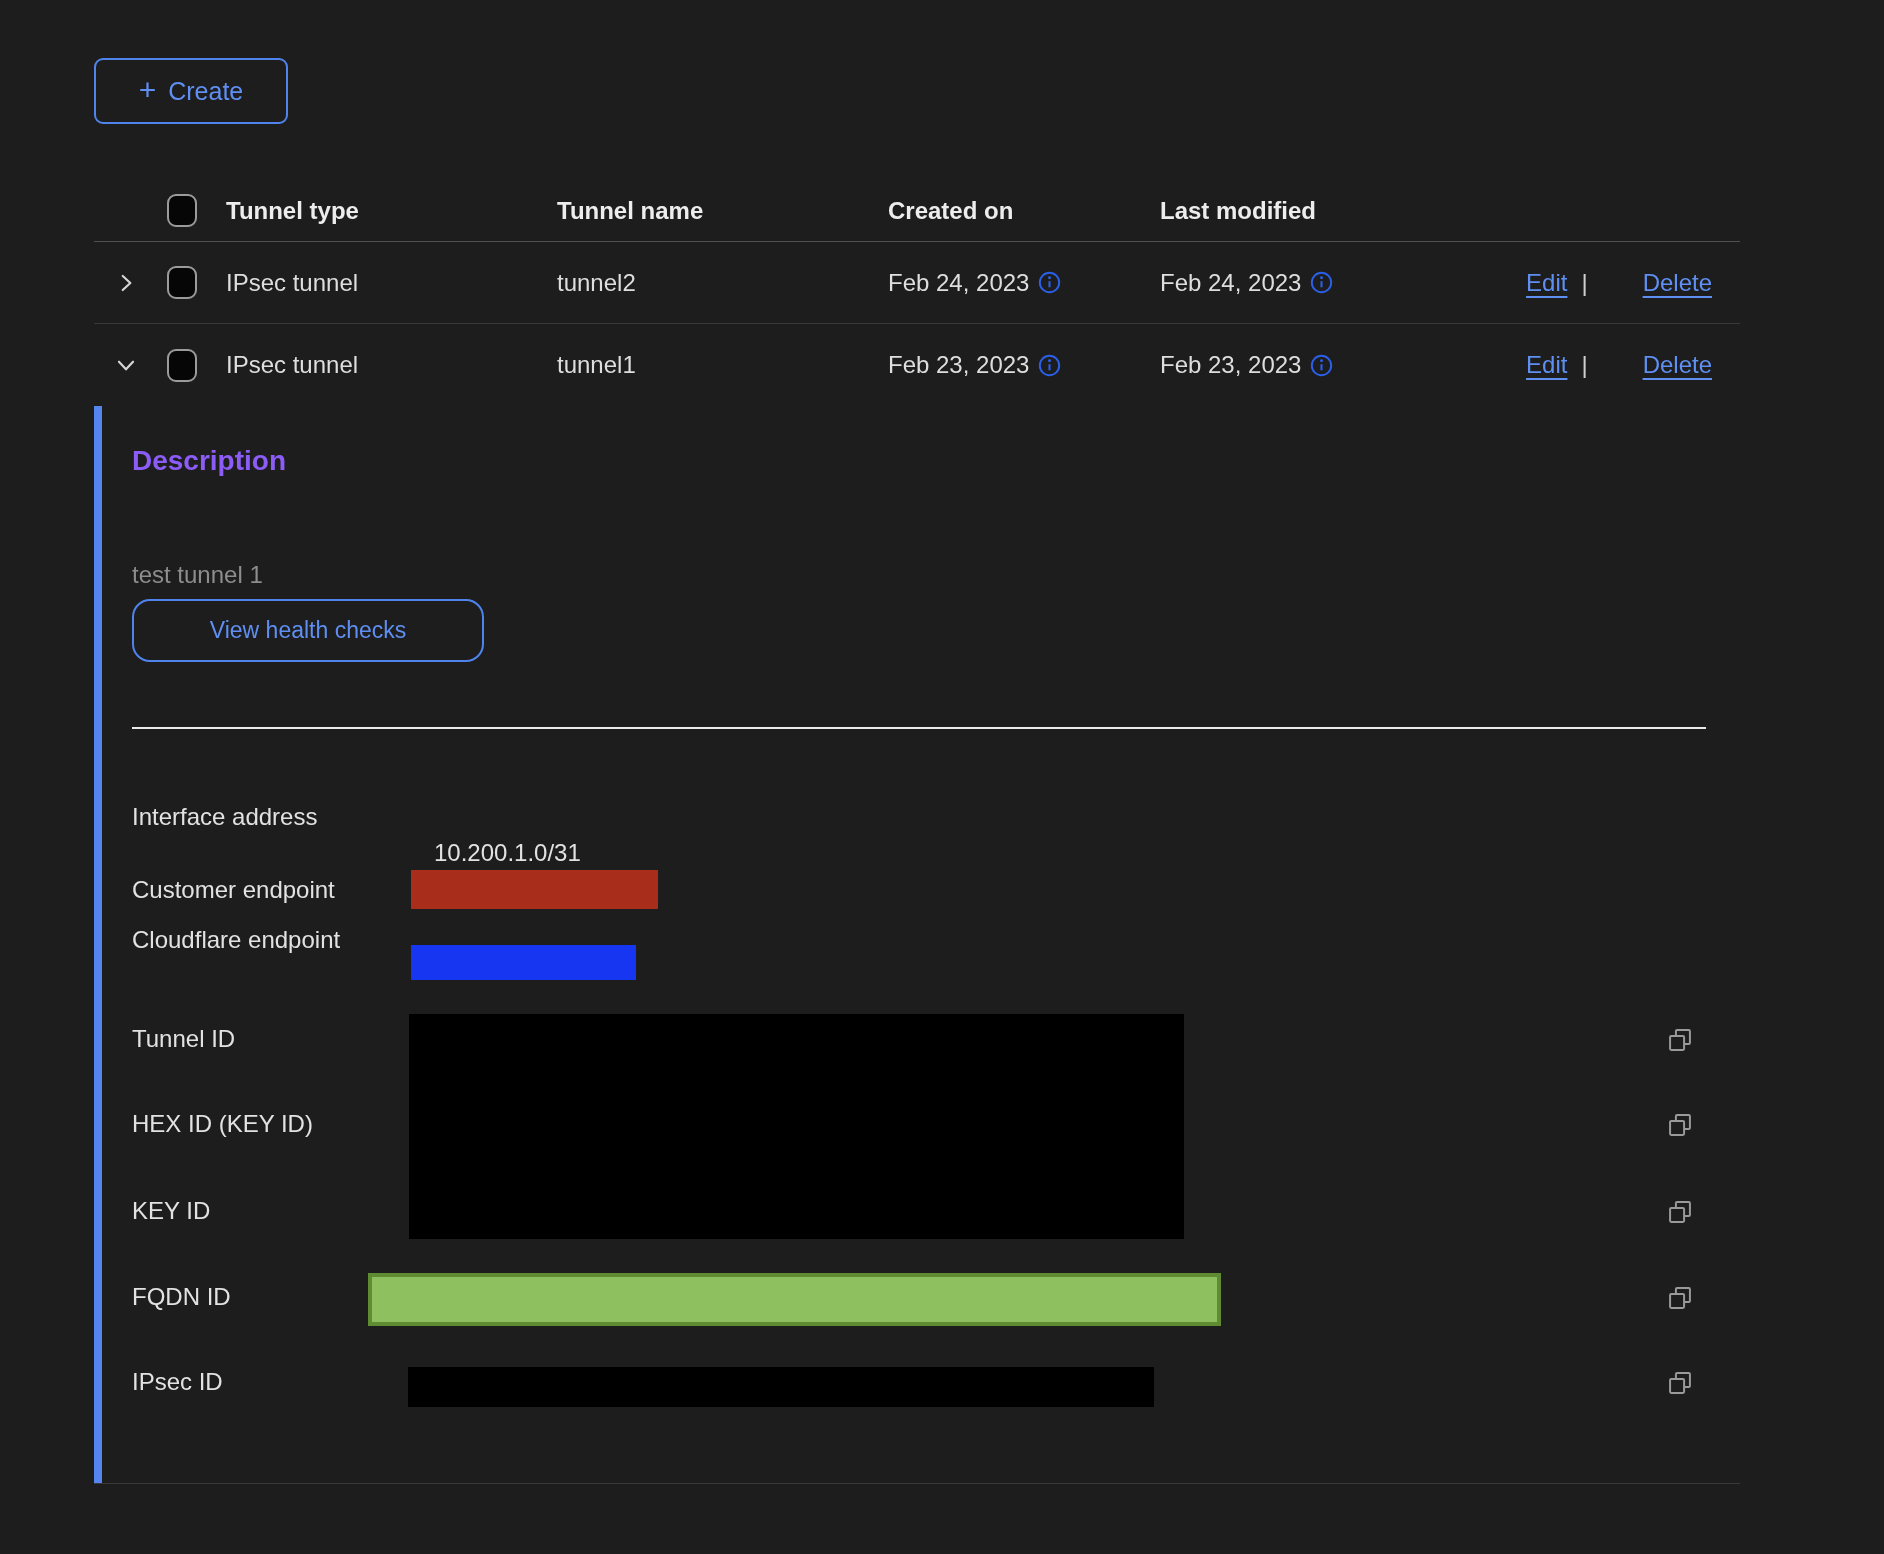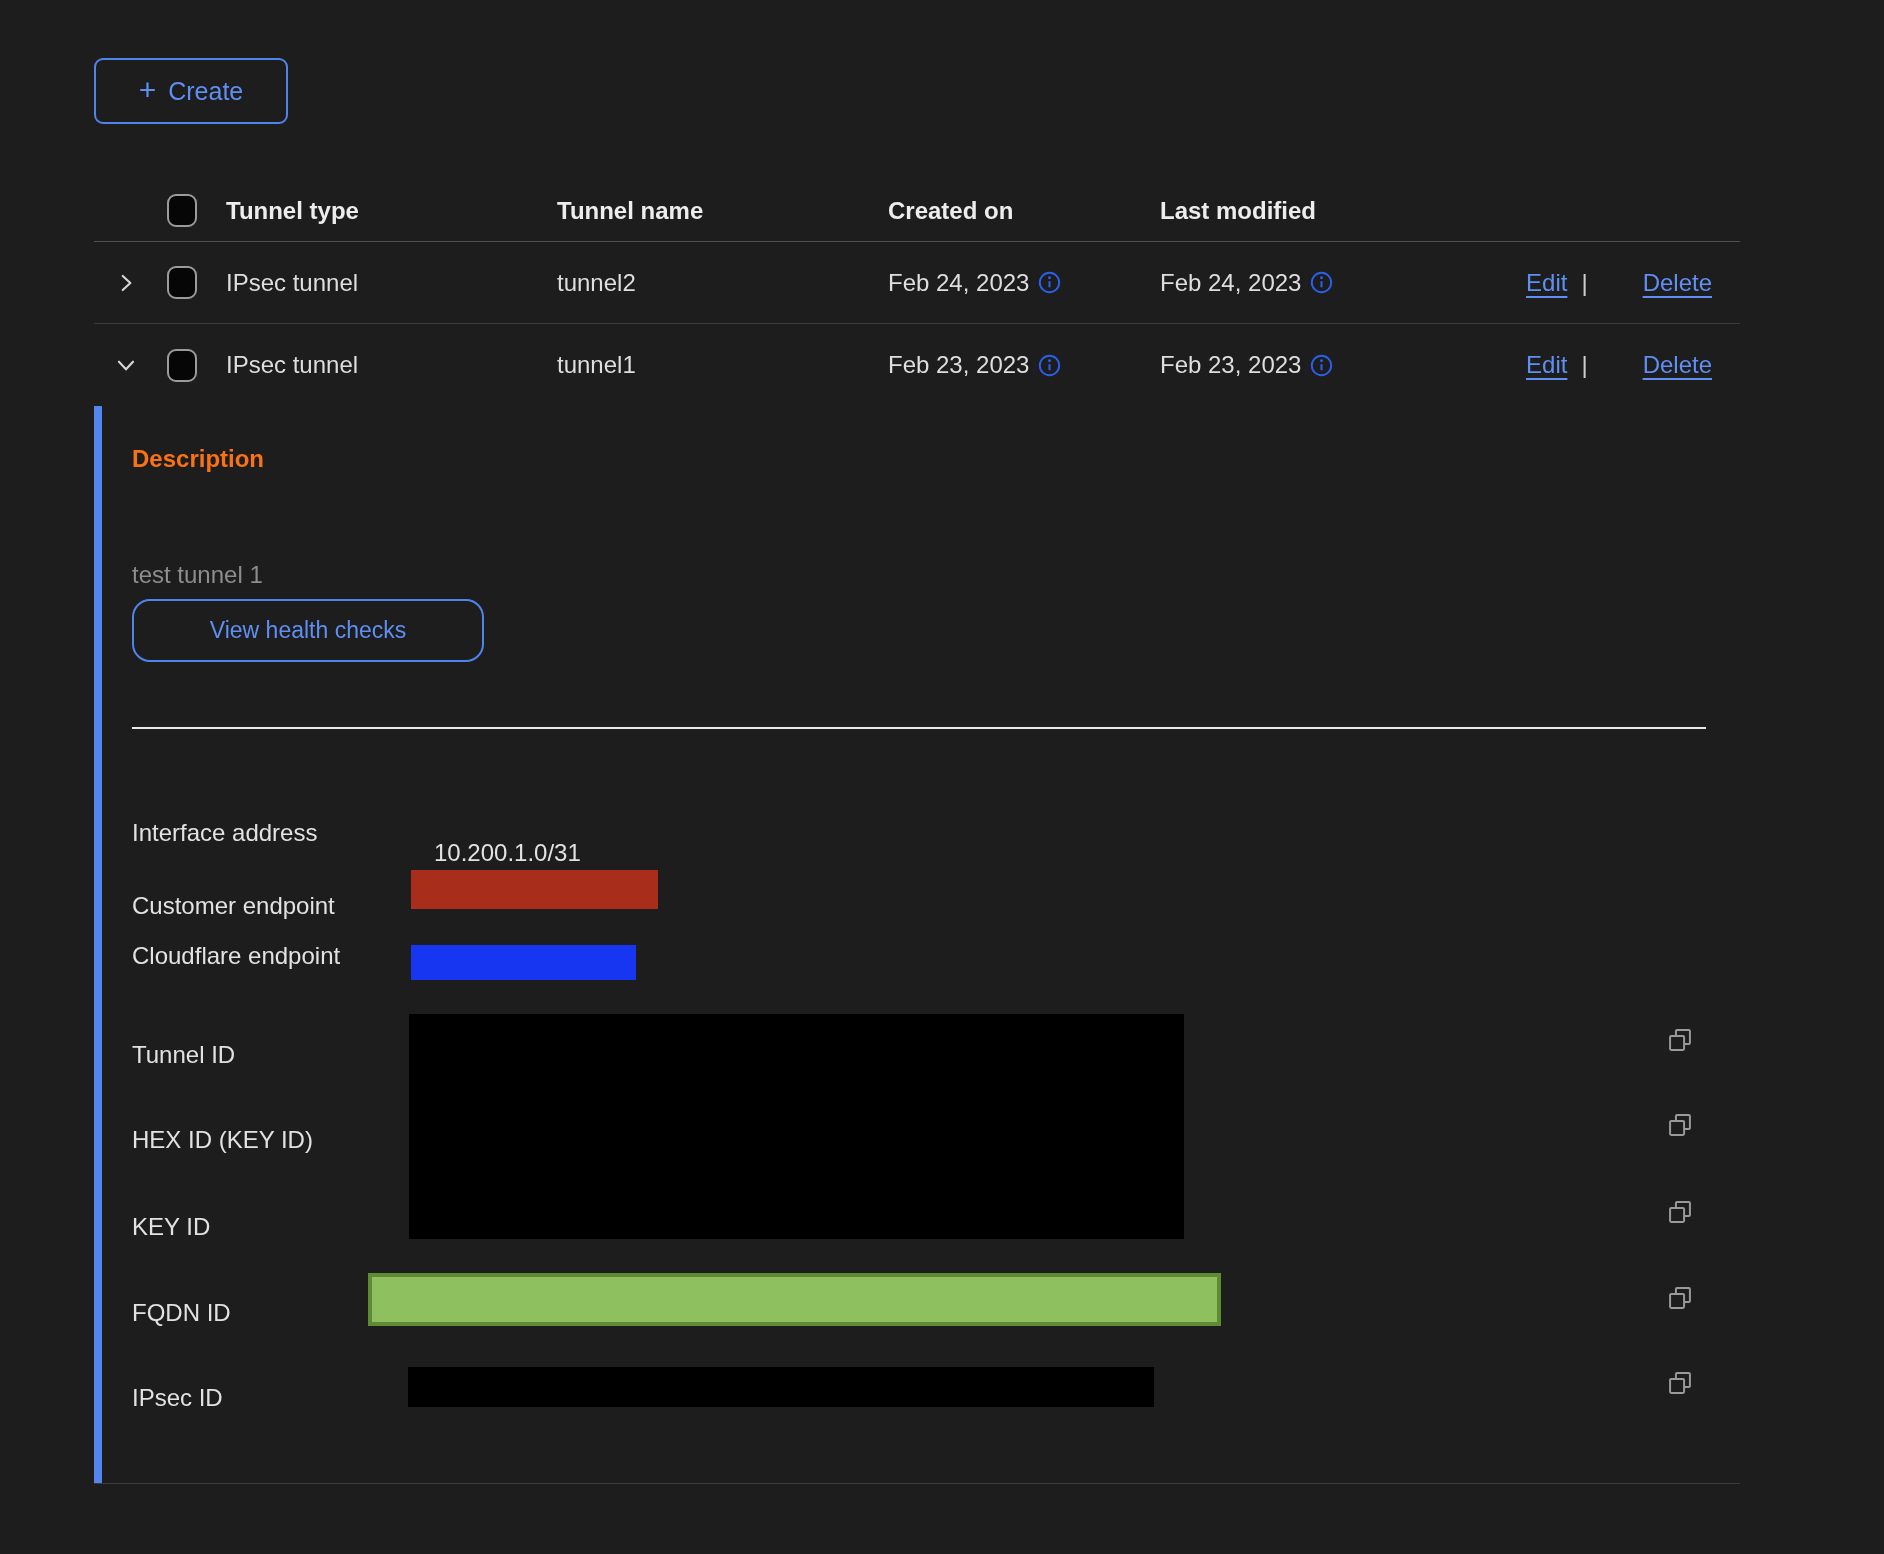--- a/index.html
+++ b/index.html
@@ -56,7 +56,7 @@
     border-bottom: 1px solid #3a3a3a;
   }
   .expander-bar { position: absolute; left: 0; top: 0; width: 8px; height: 100%; background: #5586ee; }
-  .desc-label { position: absolute; left: 38px; top: 39px; font-size: 24px; font-weight: 600; color: #f97316; }
+  .desc-label { position: absolute; left: 38px; top: 39px; font-size: 28px; font-weight: 600; color: #8b5cf6; }
   .desc-value { position: absolute; left: 38px; top: 122px; font-size: 24px; color: #8d8d8d; margin-top: 33px; }
   .health-btn {
     position: absolute; left: 38px; top: 193px;

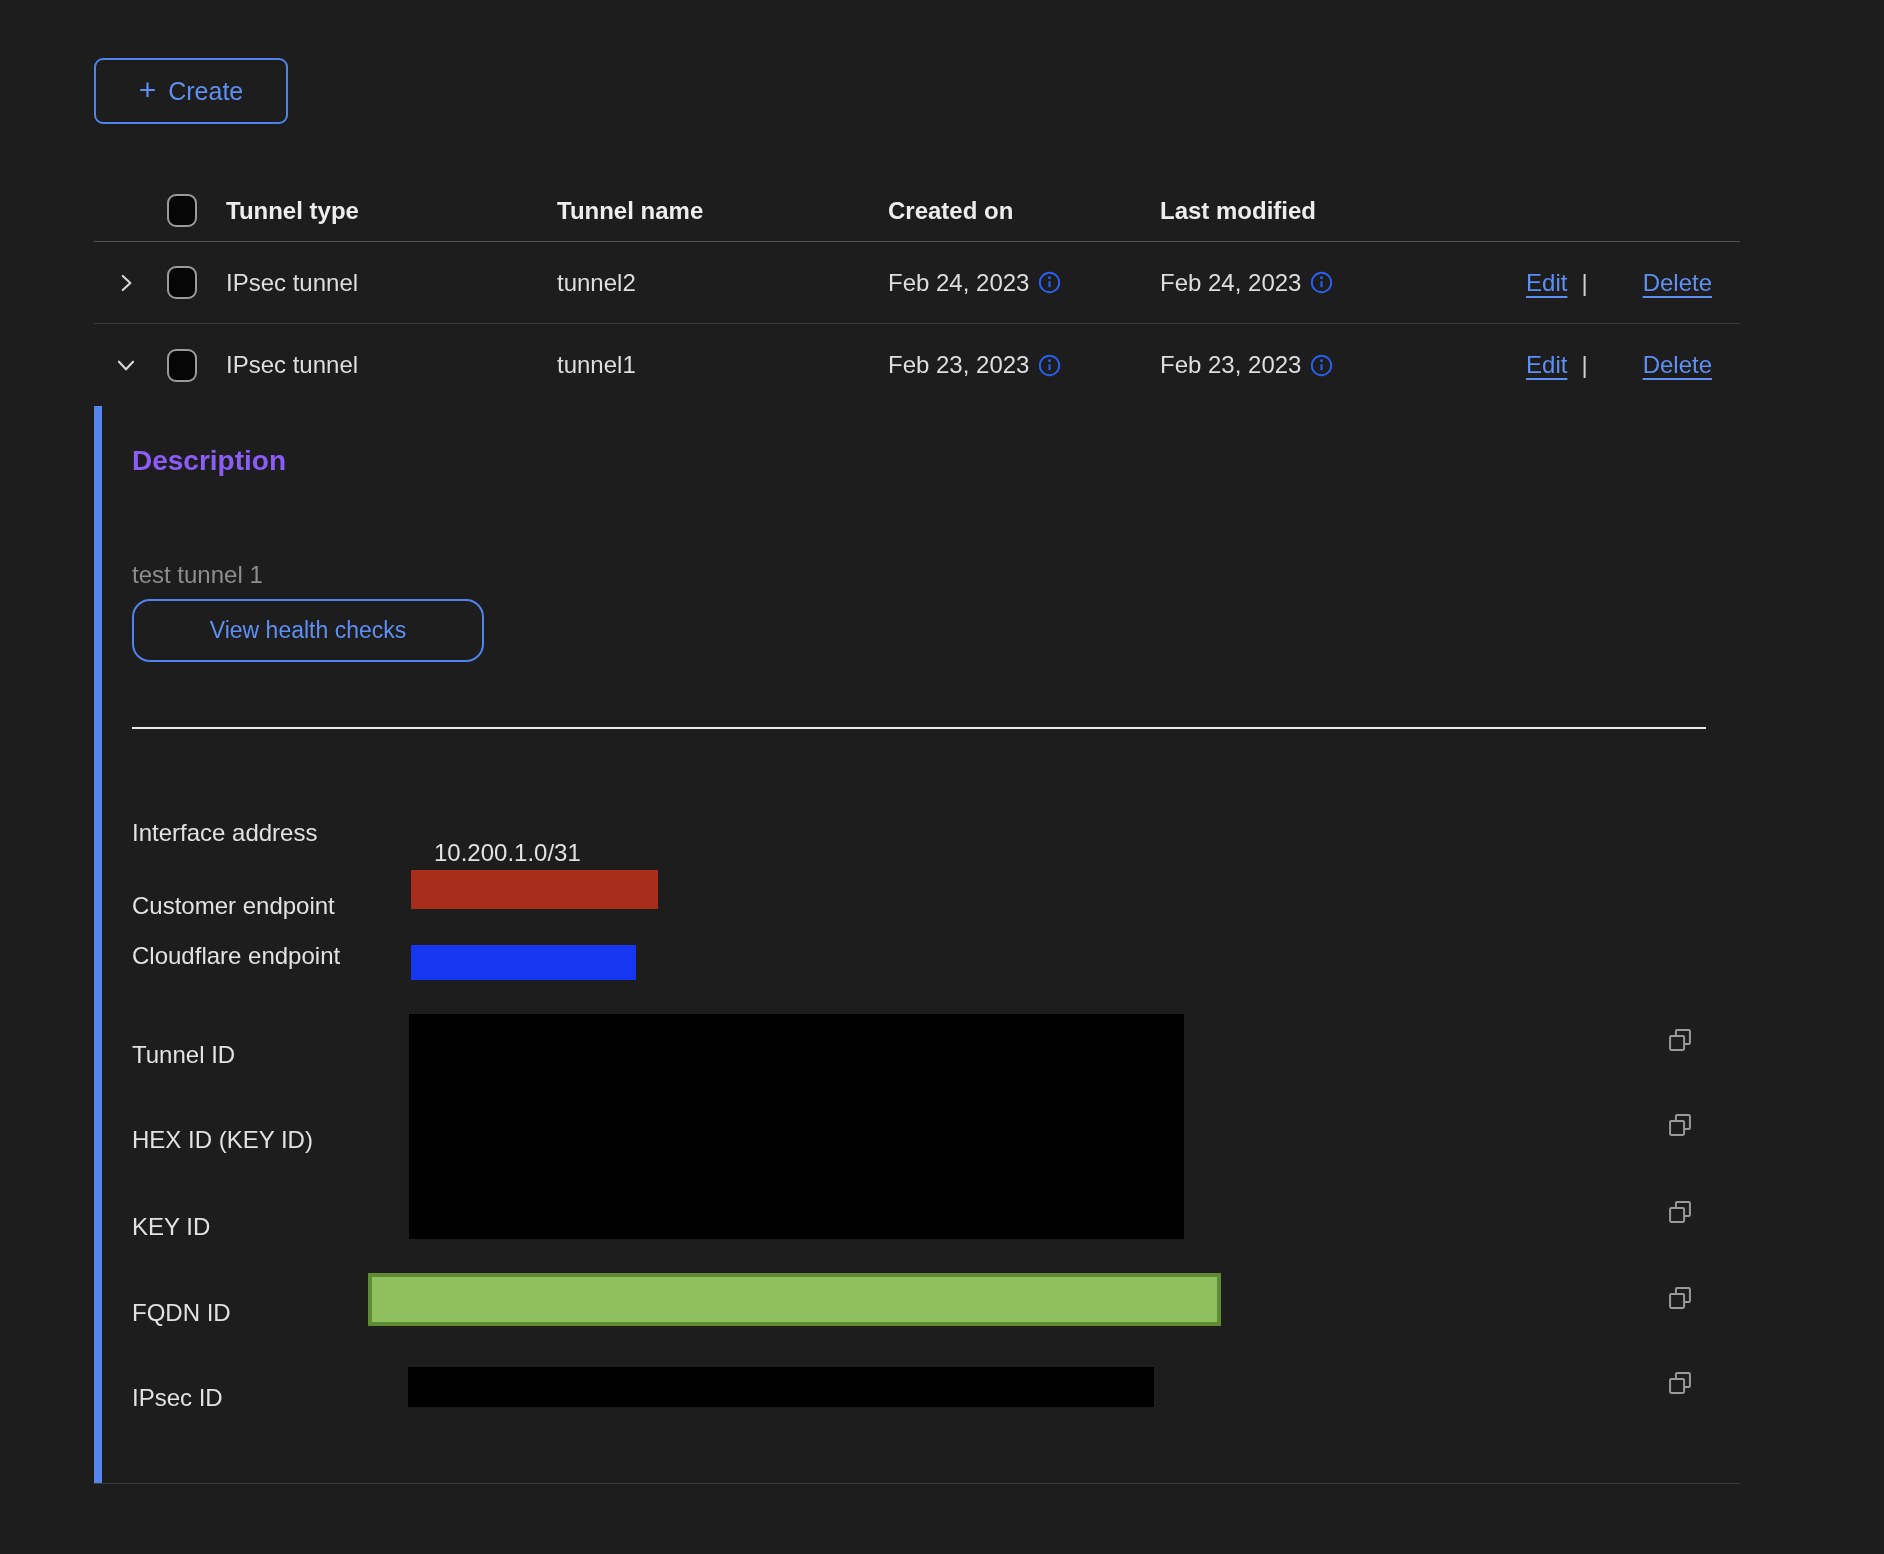--- a/index.html
+++ b/index.html
@@ -67,7 +67,7 @@
   }
   .panel-divider { position: absolute; left: 38px; top: 321px; width: 1574px; height: 2px; background: #e9e9e9; }
 
-  .field-label { position: absolute; left: 38px; font-size: 24px; color: #e2e2e2; line-height: 32px; margin-top: 16px; }
+  .field-label { position: absolute; left: 38px; font-size: 24px; color: #e2e2e2; line-height: 32px; }
   .field-value { position: absolute; font-size: 24px; color: #e2e2e2; line-height: 32px; margin-top: 36px; }
 
   .redact { position: absolute; }

